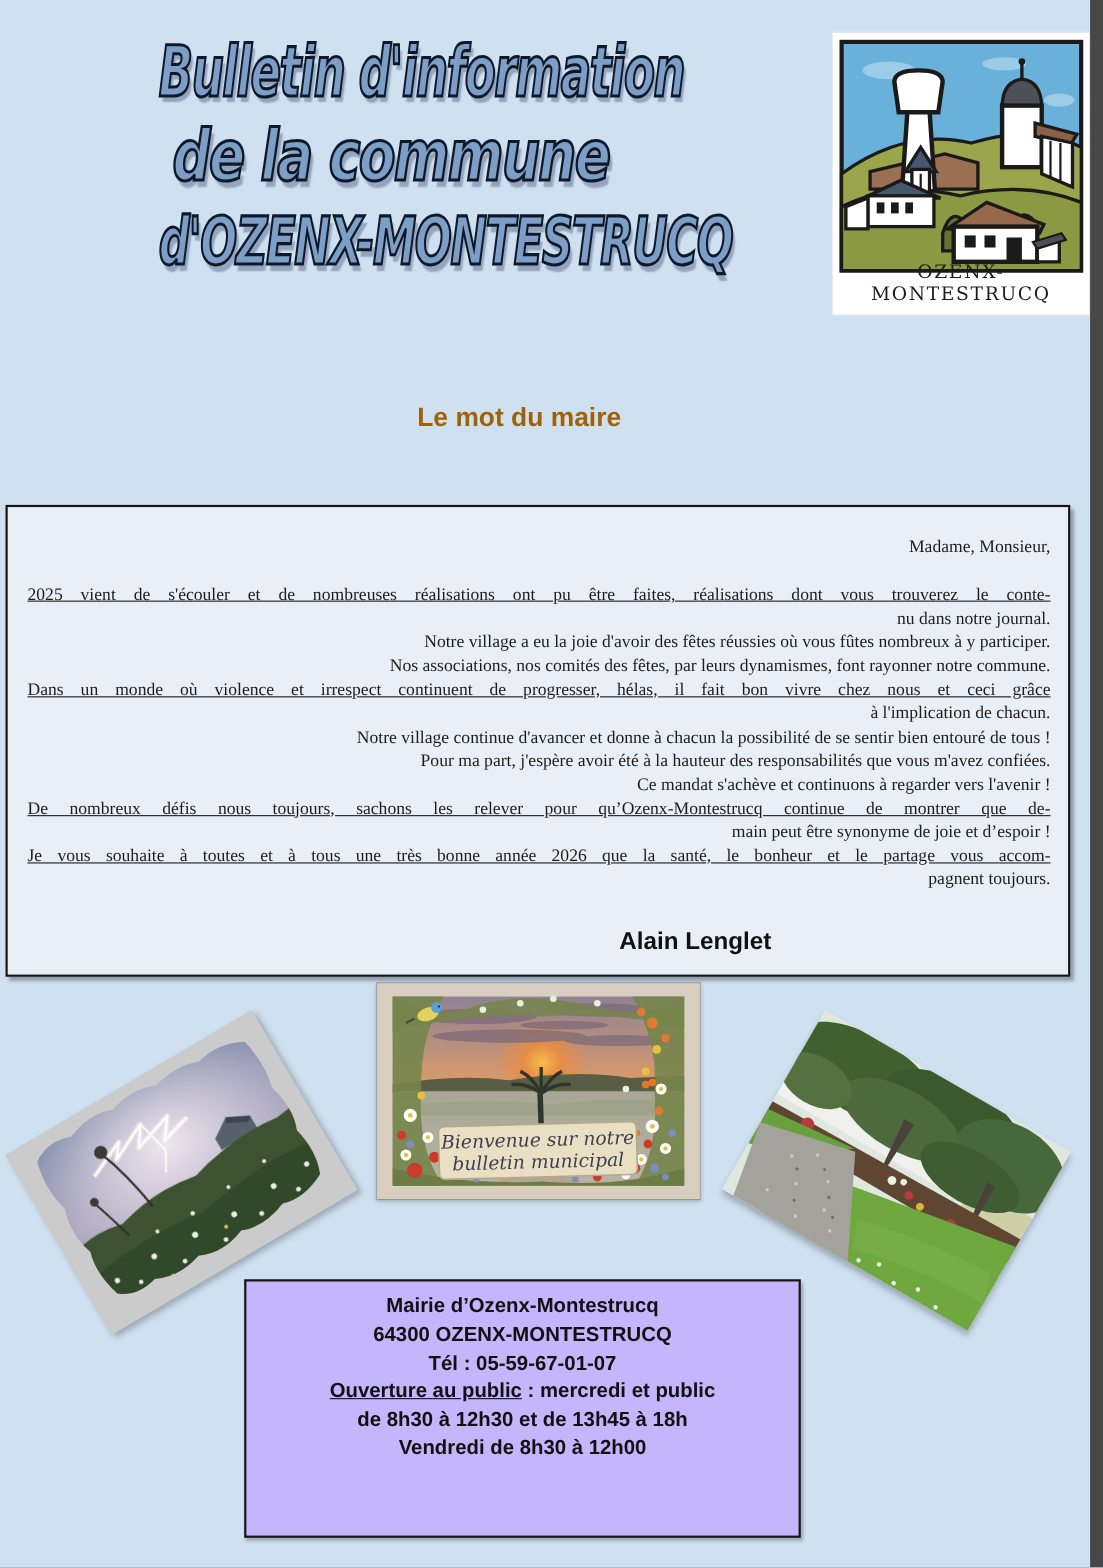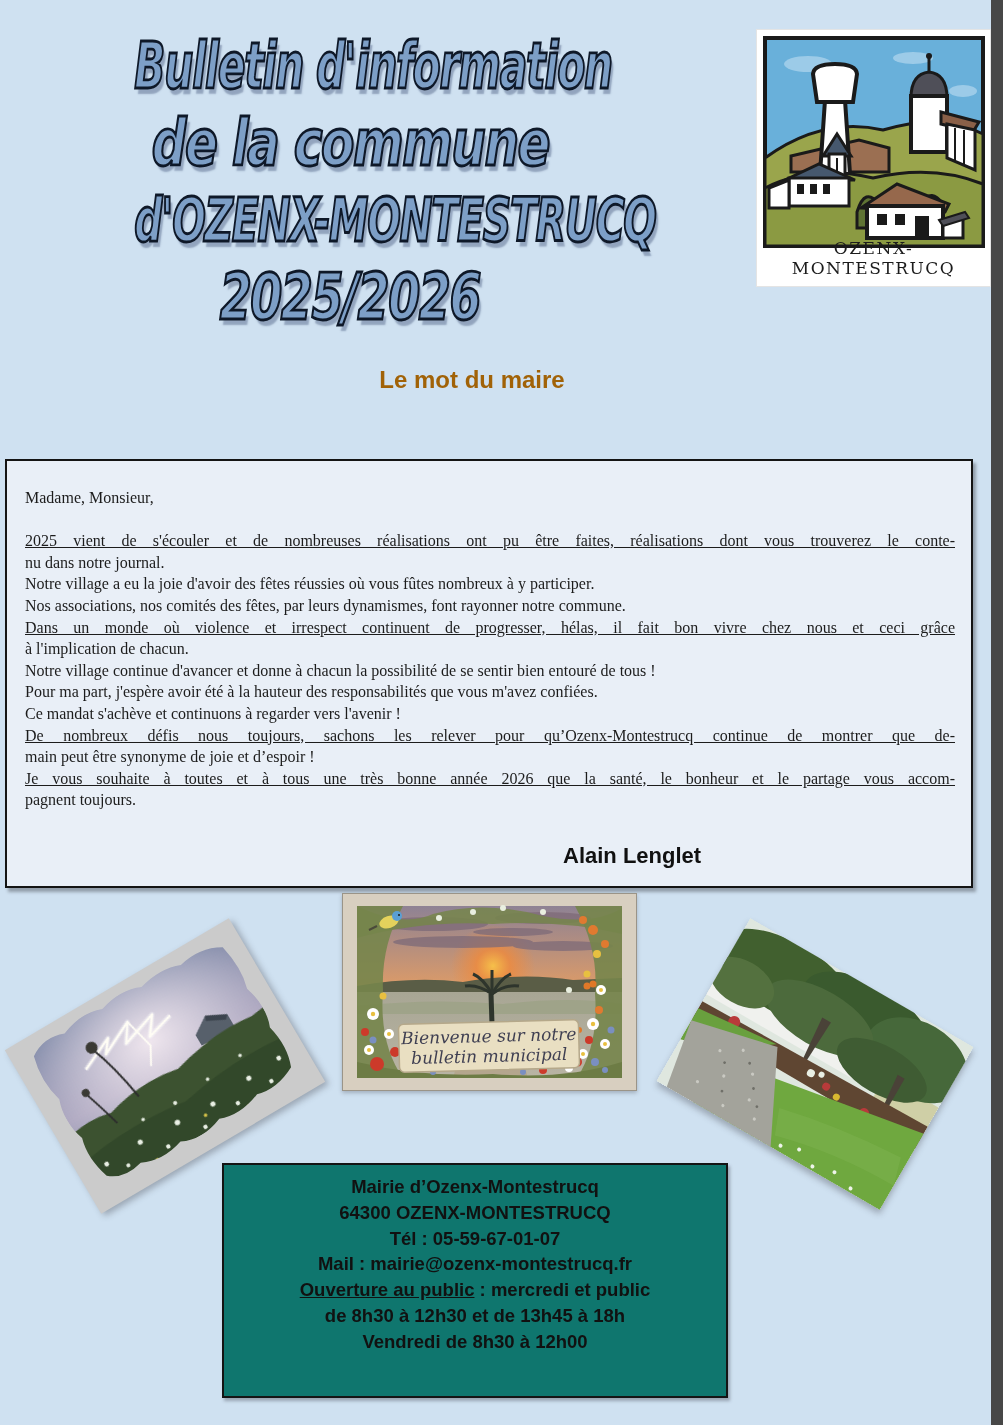--- a/index.html
+++ b/index.html
@@ -9,7 +9,7 @@
 
   
   .title-block{position:absolute;left:0;top:28px;width:700px;text-align:center;}
-  .title-line{height:77px;line-height:77px;white-space:nowrap;}
+  .title-line{height:77px;line-height:77px;white-space:nowrap;padding-left:10px;}
   .title-line span{display:inline-block;font-family:"DejaVu Sans",sans-serif;
       font-weight:bold;font-style:italic;font-size:64px;color:#7d9fc7;
       -webkit-text-stroke:2.8px #0e1828;letter-spacing:-2px;

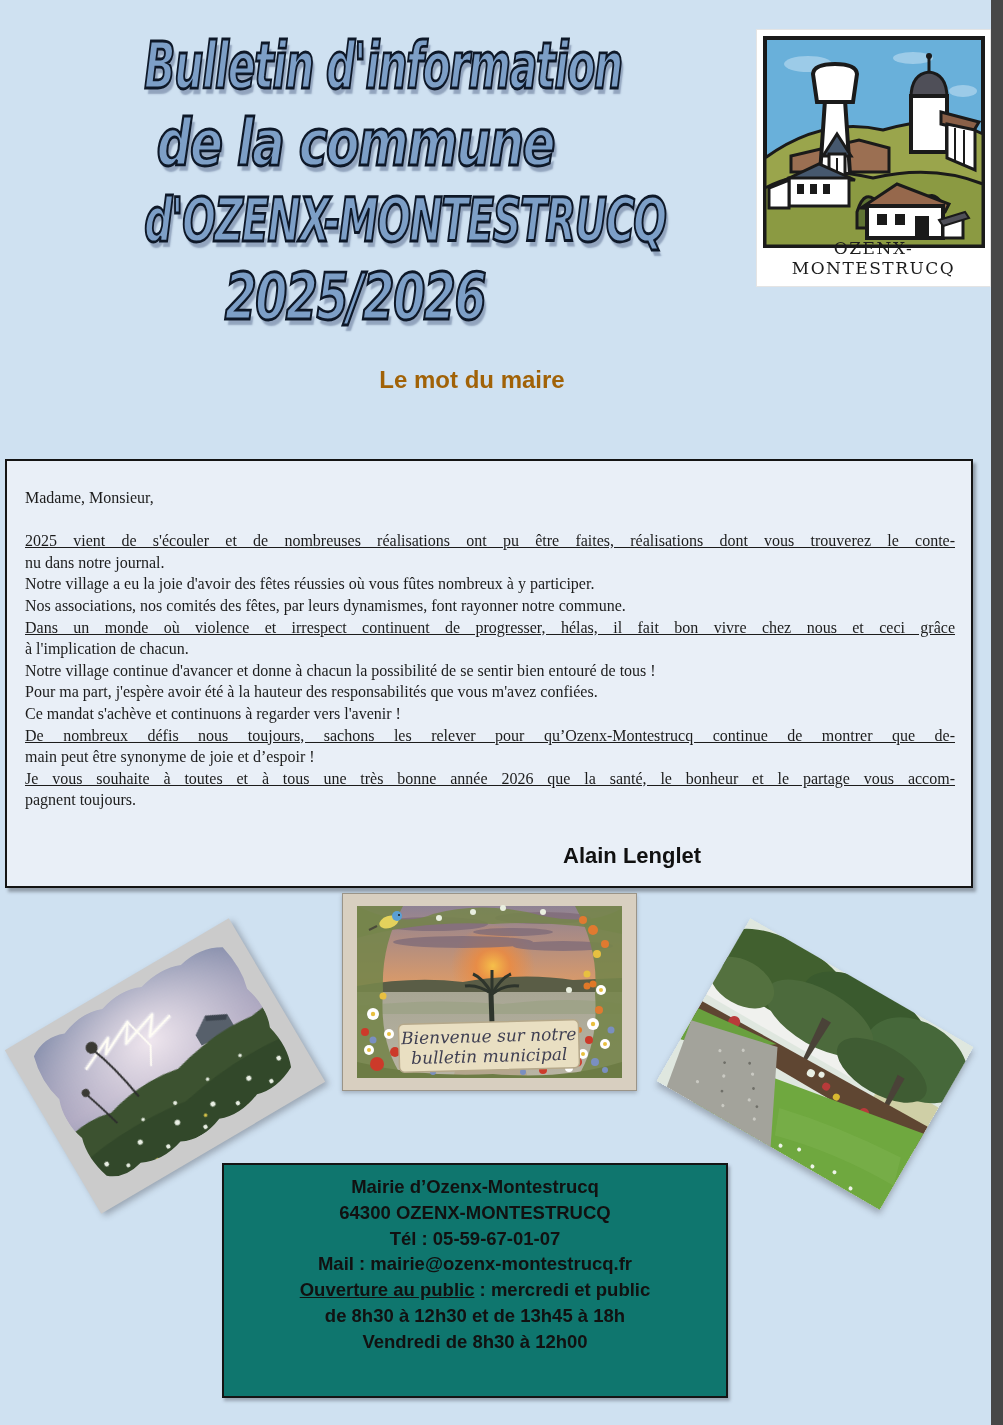--- a/index.html
+++ b/index.html
@@ -66,7 +66,6 @@
     <div class="title-line tl1"><span>Bulletin d'information</span></div>
     <div class="title-line tl2"><span>de la commune</span></div>
     <div class="title-line tl3"><span>d'OZENX-MONTESTRUCQ</span></div>
-    <div class="title-line tl4"><span>2025/2026</span></div>
   </div>
 
   <div class="logo-card">

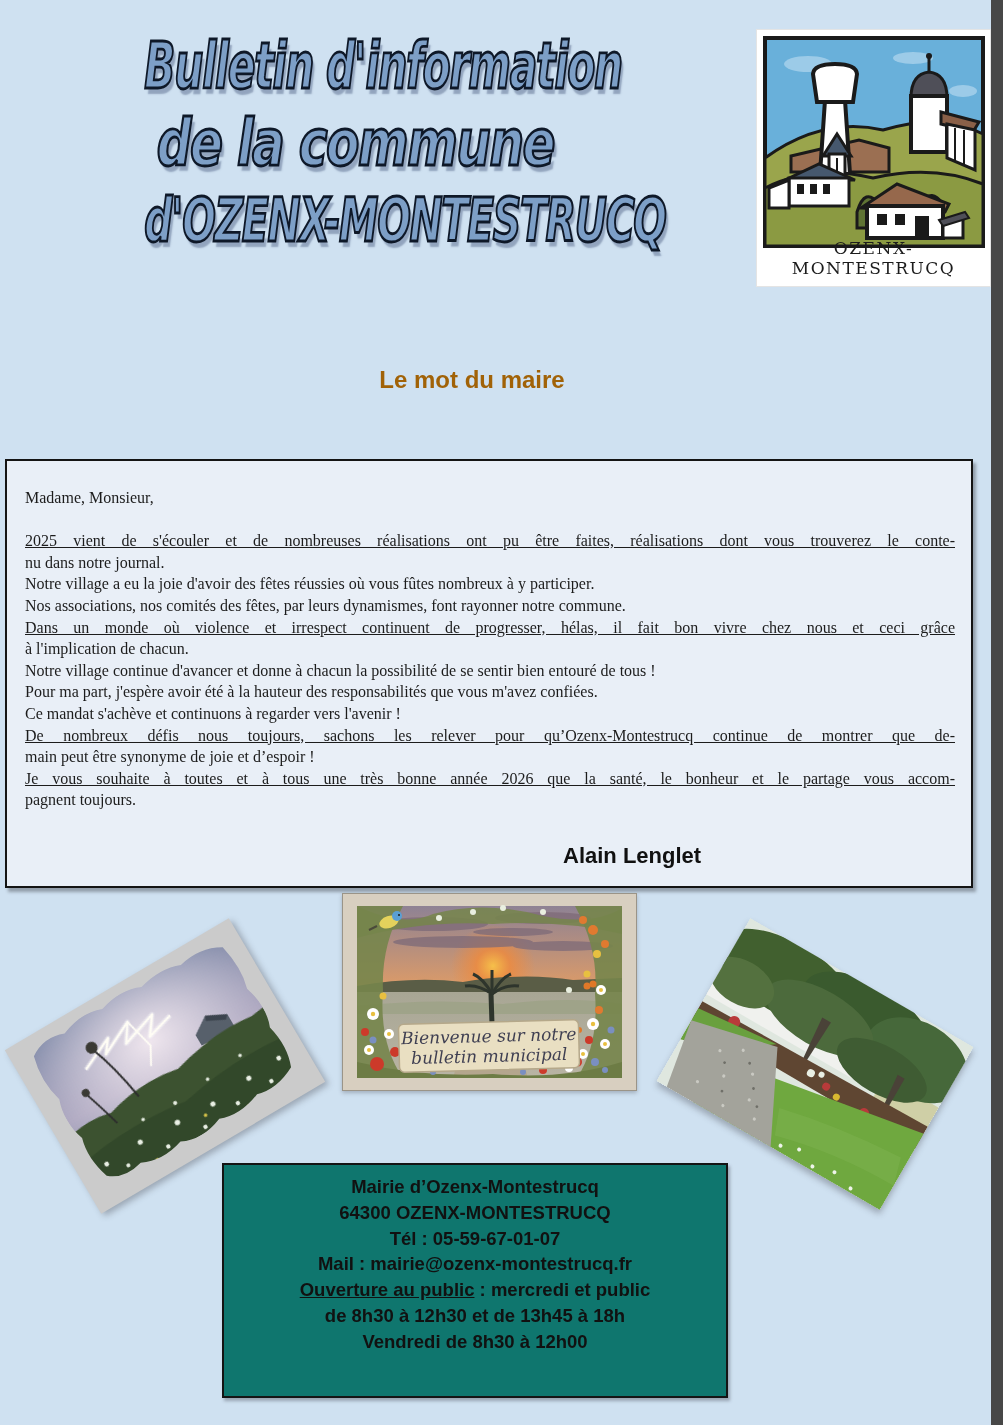--- a/index.html
+++ b/index.html
@@ -36,7 +36,7 @@
       box-shadow:3px 4px 3px rgba(70,75,85,0.45);
       padding:26px 16px 0 18px;}
   .letter-line{font-family:"Liberation Serif",serif;font-size:16px;line-height:21.6px;
-      color:#1c1c1c;white-space:normal;}
+      color:#1c1c1c;white-space:normal;text-align:right;}
   .letter-line.jl{text-align:justify;text-align-last:justify;text-decoration:underline;}
   .letter-blank{height:21.6px;}
   .signature{position:absolute;left:556px;top:382px;font-size:22px;font-weight:bold;color:#111;}

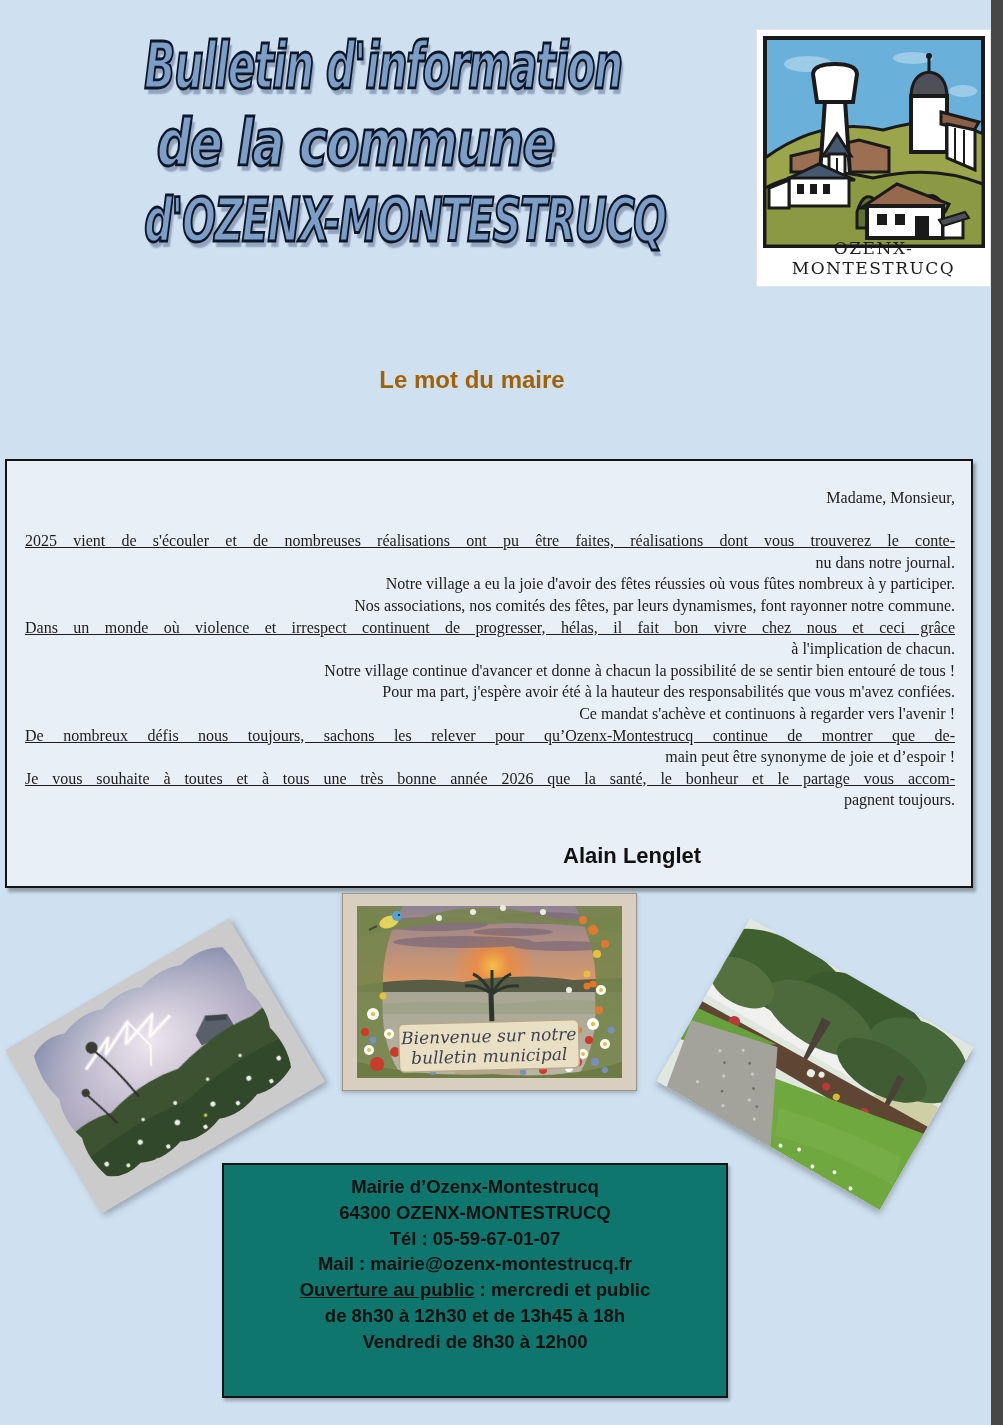--- a/index.html
+++ b/index.html
@@ -52,7 +52,7 @@
 
   
   .contact-box{position:absolute;left:222px;top:1163px;width:506px;height:235px;
-      background:#0f766e;border:2px solid #141414;box-sizing:border-box;
+      background:#c4b5fd;border:2px solid #141414;box-sizing:border-box;
       box-shadow:2px 3px 3px rgba(70,75,85,0.4);padding-top:9px;text-align:center;}
   .contact-line{font-size:18.5px;line-height:25.8px;font-weight:bold;color:#111;}
   .contact-line .ul{text-decoration:underline;}

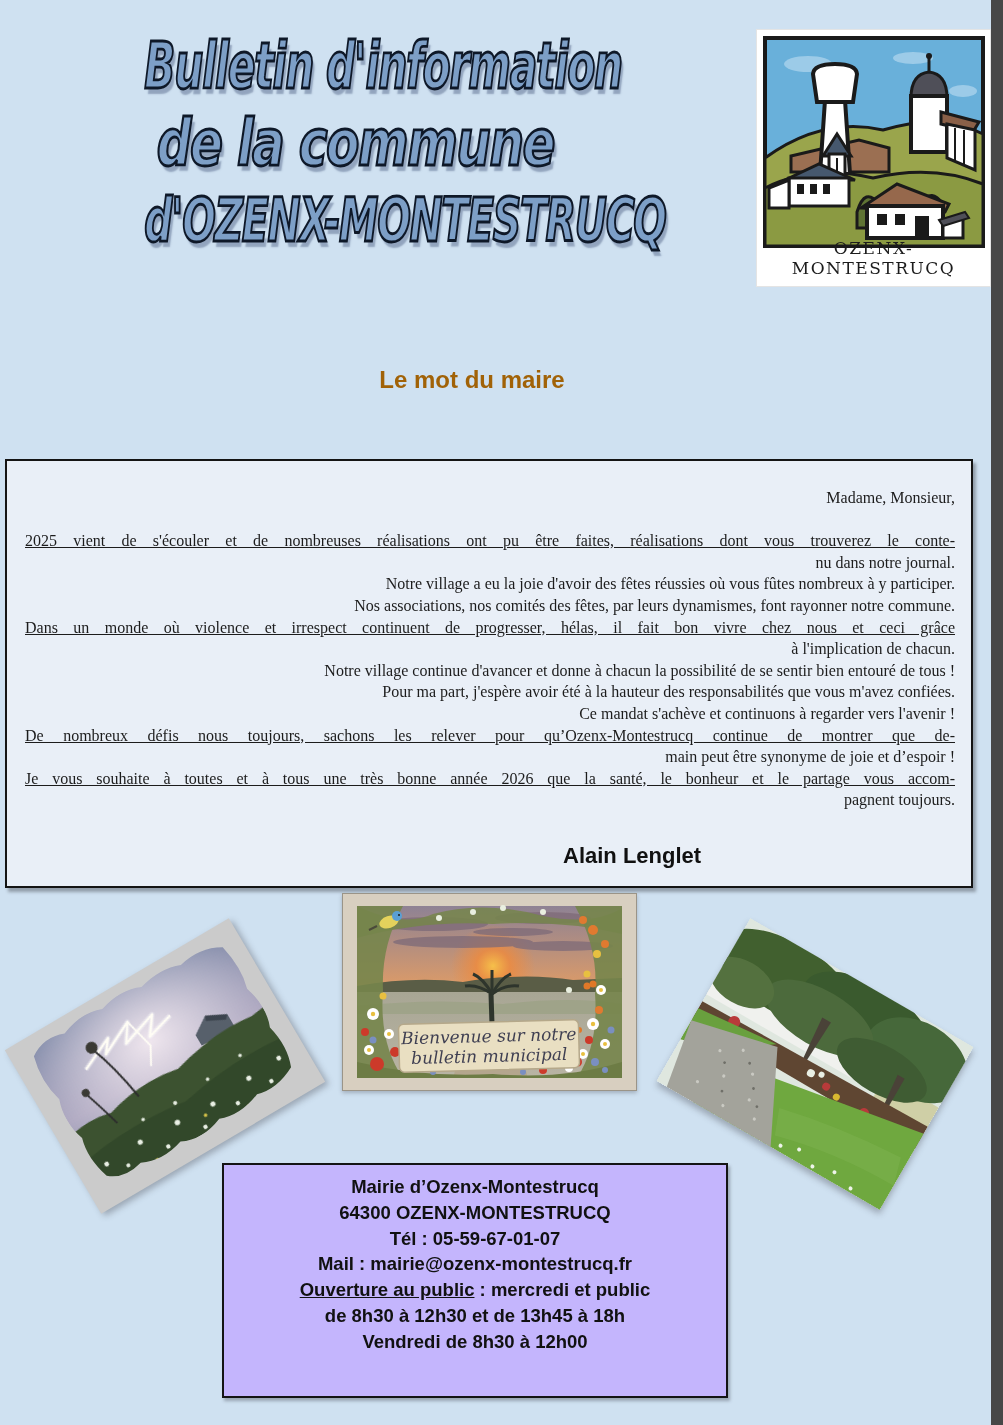--- a/index.html
+++ b/index.html
@@ -413,7 +413,6 @@
     <div class="contact-line">Mairie d’Ozenx-Montestrucq</div>
     <div class="contact-line">64300 OZENX-MONTESTRUCQ</div>
     <div class="contact-line">Tél : 05-59-67-01-07</div>
-    <div class="contact-line">Mail :  mairie@ozenx-montestrucq.fr</div>
     <div class="contact-line"><span class="ul">Ouverture au public</span><span> : mercredi et public</span></div>
     <div class="contact-line">de 8h30 à 12h30 et de 13h45 à 18h</div>
     <div class="contact-line">Vendredi de 8h30 à 12h00</div>

